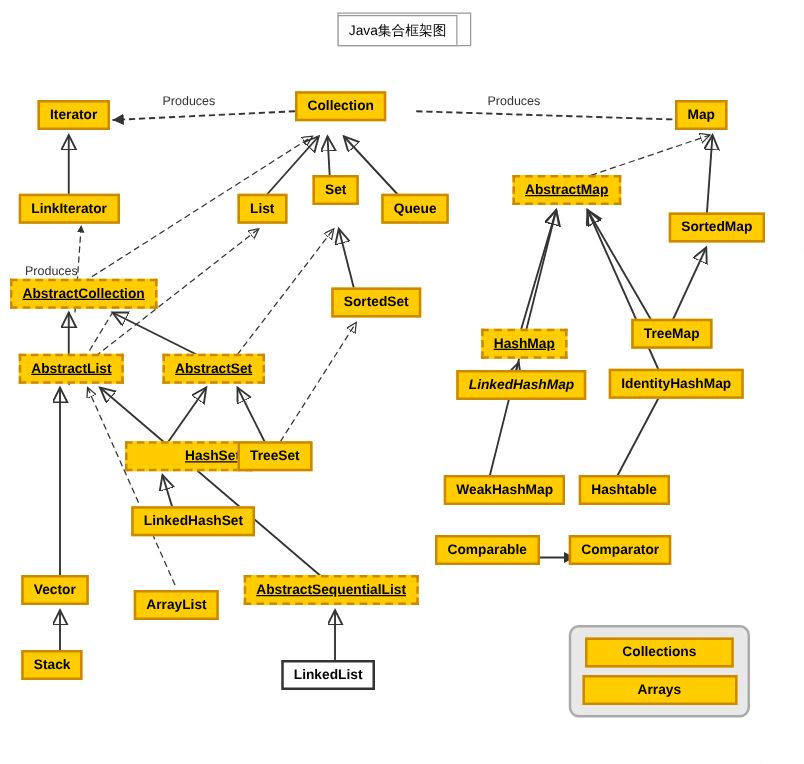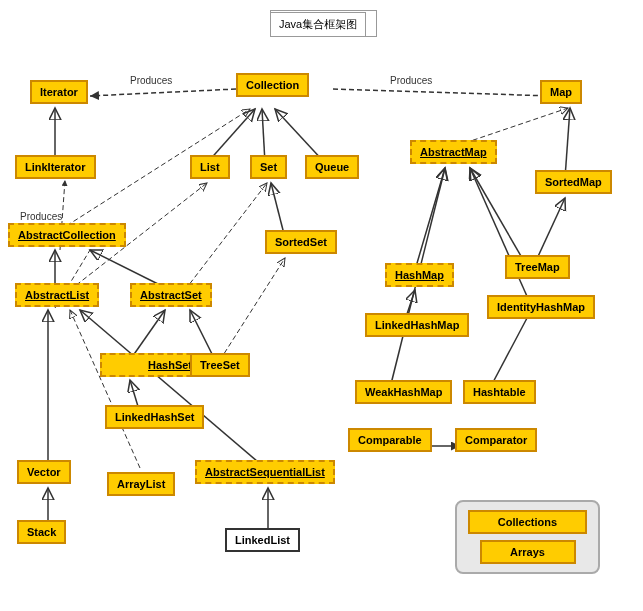--- a/index.html
+++ b/index.html
@@ -159,7 +159,7 @@
 
   <div class="node" style="left:190px; top:155px;">List</div>
 
-  <div class="node" style="left:250px; top:155px;">Set</div>
+  <div class="node" style="left:250px; top:140px;">Set</div>
 
   <div class="node" style="left:305px; top:155px;">Queue</div>
 

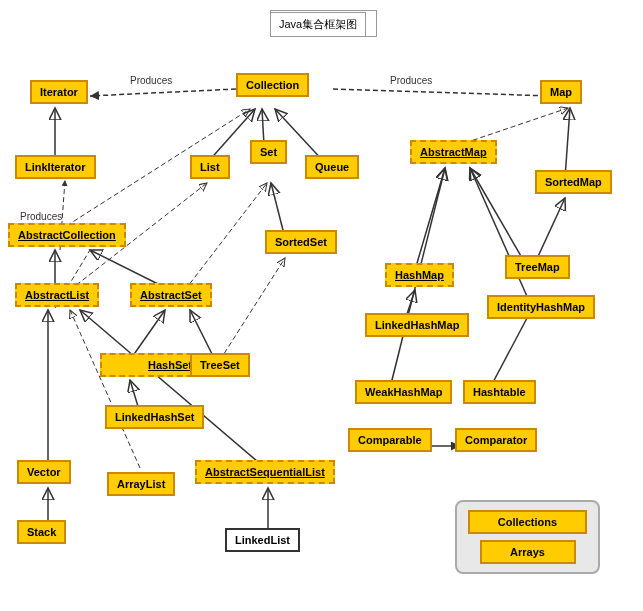--- a/index.html
+++ b/index.html
@@ -185,7 +185,7 @@
 
   <div class="node" style="left:190px; top:353px;">TreeSet</div>
 
-  <div class="node" style="left:365px; top:313px;">LinkedHashMap</div>
+  <div class="node" style="left:365px; top:296px;font-style:italic;">LinkedHashMap</div>
 
   <div class="node" style="left:105px; top:405px;">LinkedHashSet</div>
 

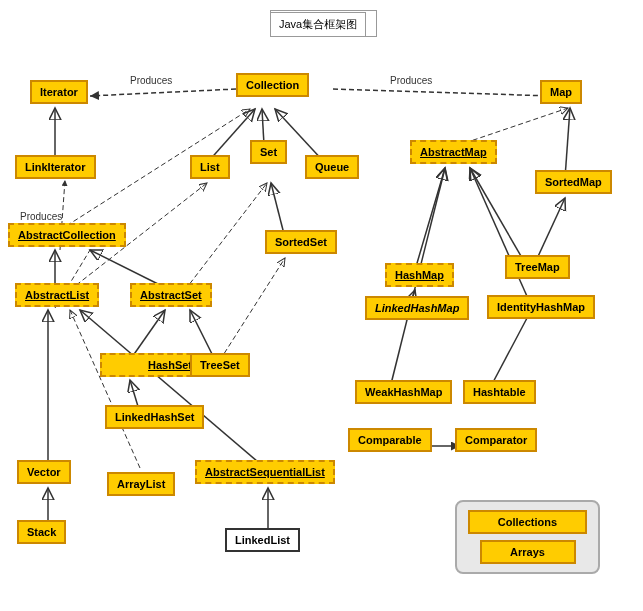--- a/index.html
+++ b/index.html
@@ -209,7 +209,7 @@
 
   <div class="legend-box" style="left:455px; top:500px; width:145px;">
     <div class="node" style="position:relative; left:auto; top:auto; display:block; margin-bottom:6px; width:119px; margin-left:auto; margin-right:auto;">Collections</div>
-    <div class="node" style="position:relative; left:auto; top:auto; display:block; width:96px; margin-left:auto; margin-right:auto;">Arrays</div>
+    <div class="node" style="position:relative; left:auto; top:auto; display:block; width:124px; margin-left:auto; margin-right:auto;">Arrays</div>
   </div>
 
 </div>

